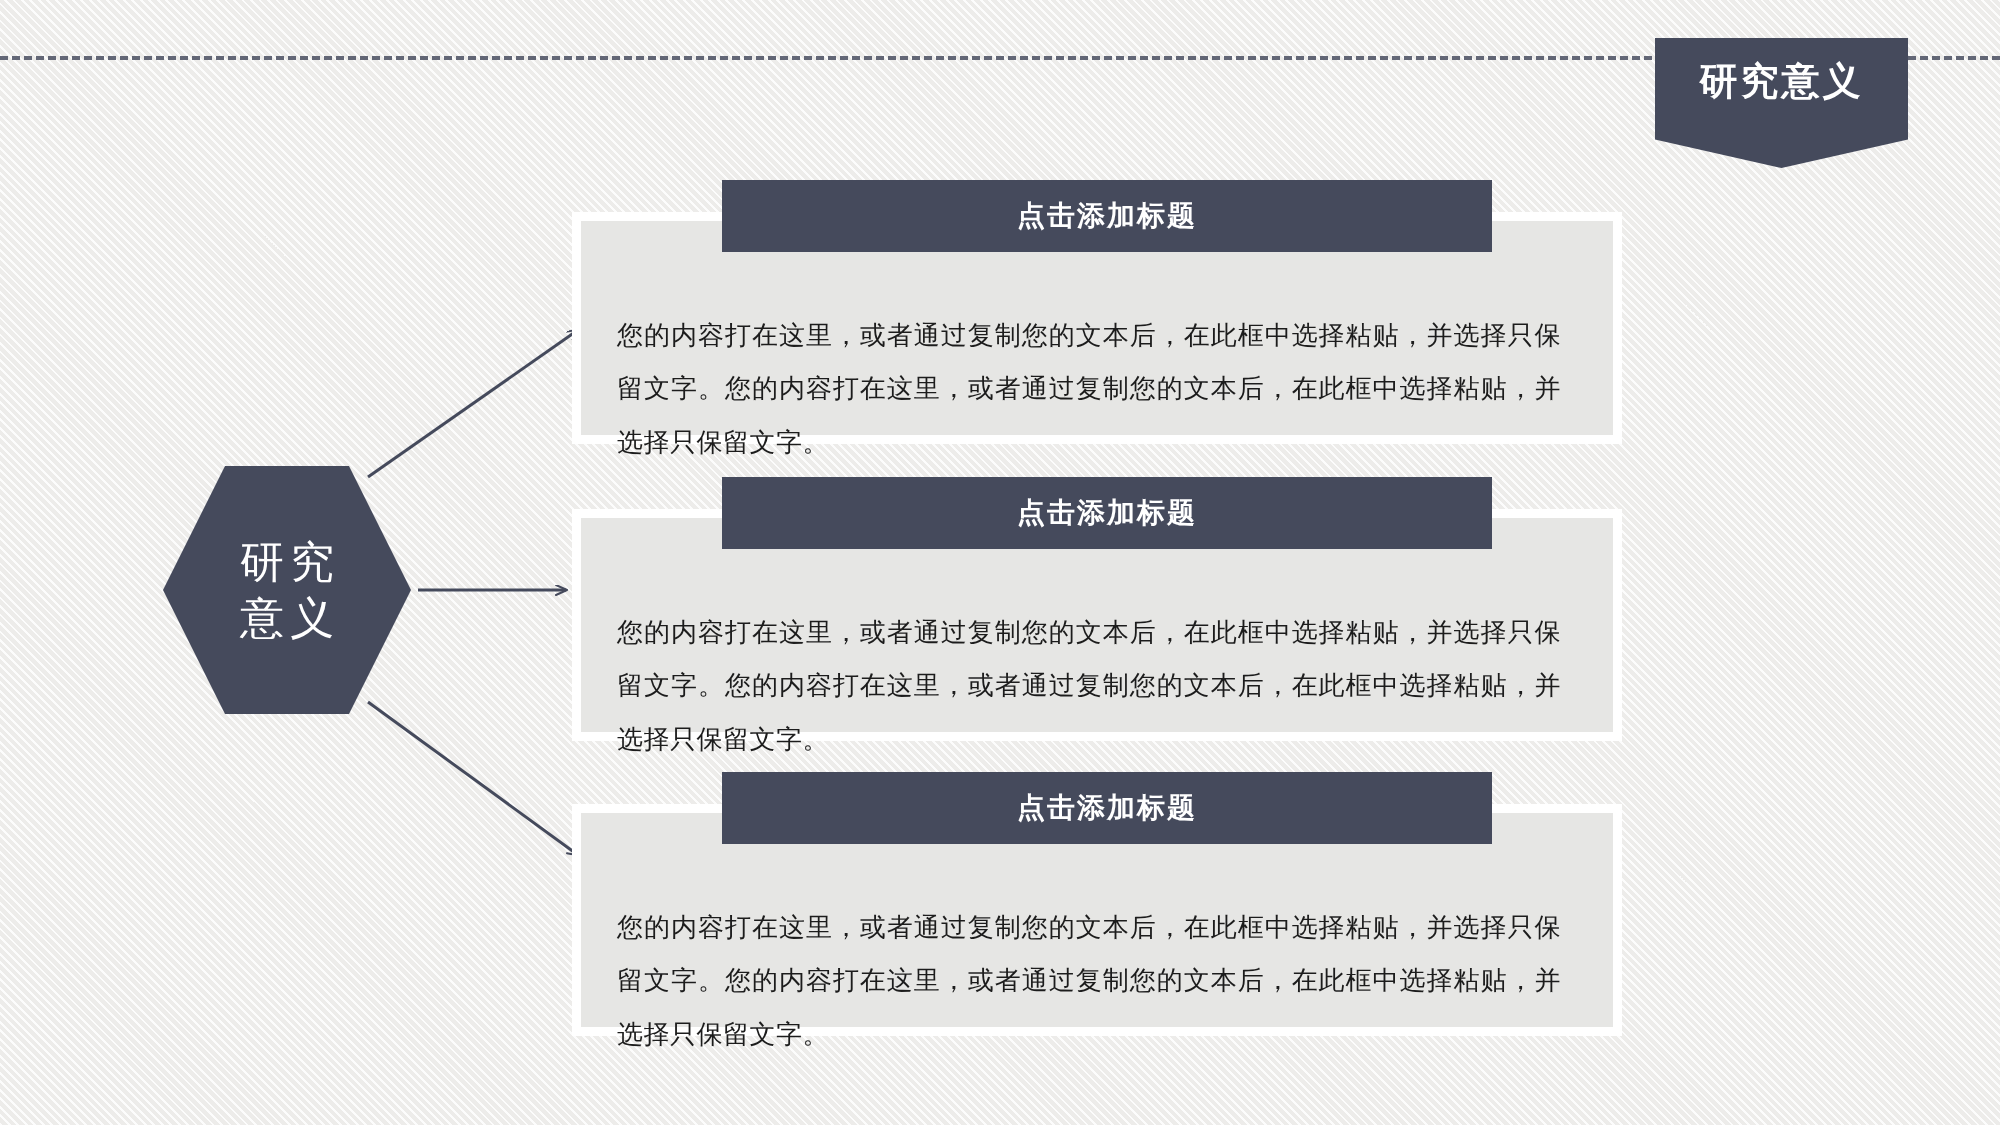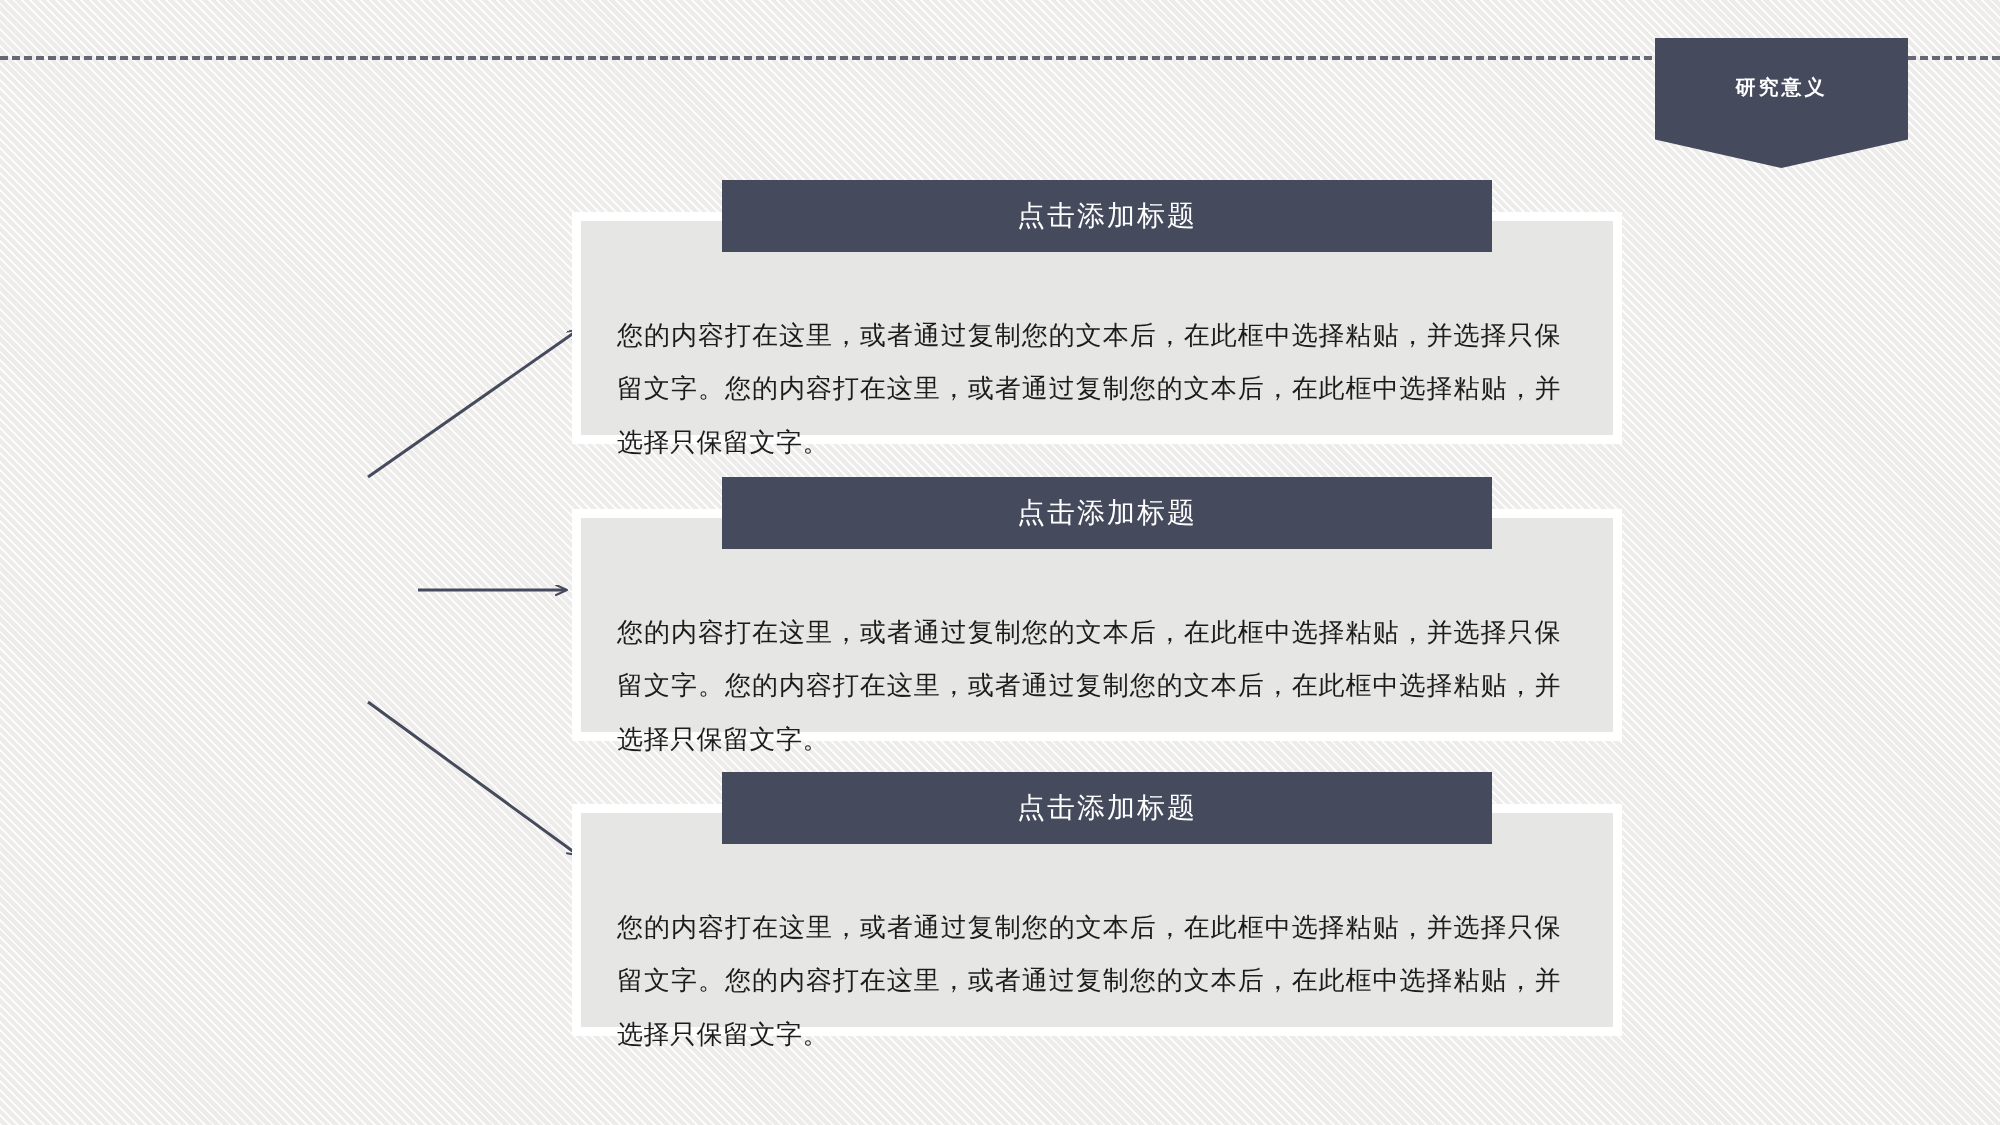--- a/index.html
+++ b/index.html
@@ -56,10 +56,10 @@
   }
   #corner-banner .banner-text {
     color: #ffffff;
-    font-size: 20px;
+    font-size: 38px;
     font-weight: bold;
     letter-spacing: 3px;
-    margin-top: 36px;
+    margin-top: 18px;
     white-space: nowrap;
   }
 

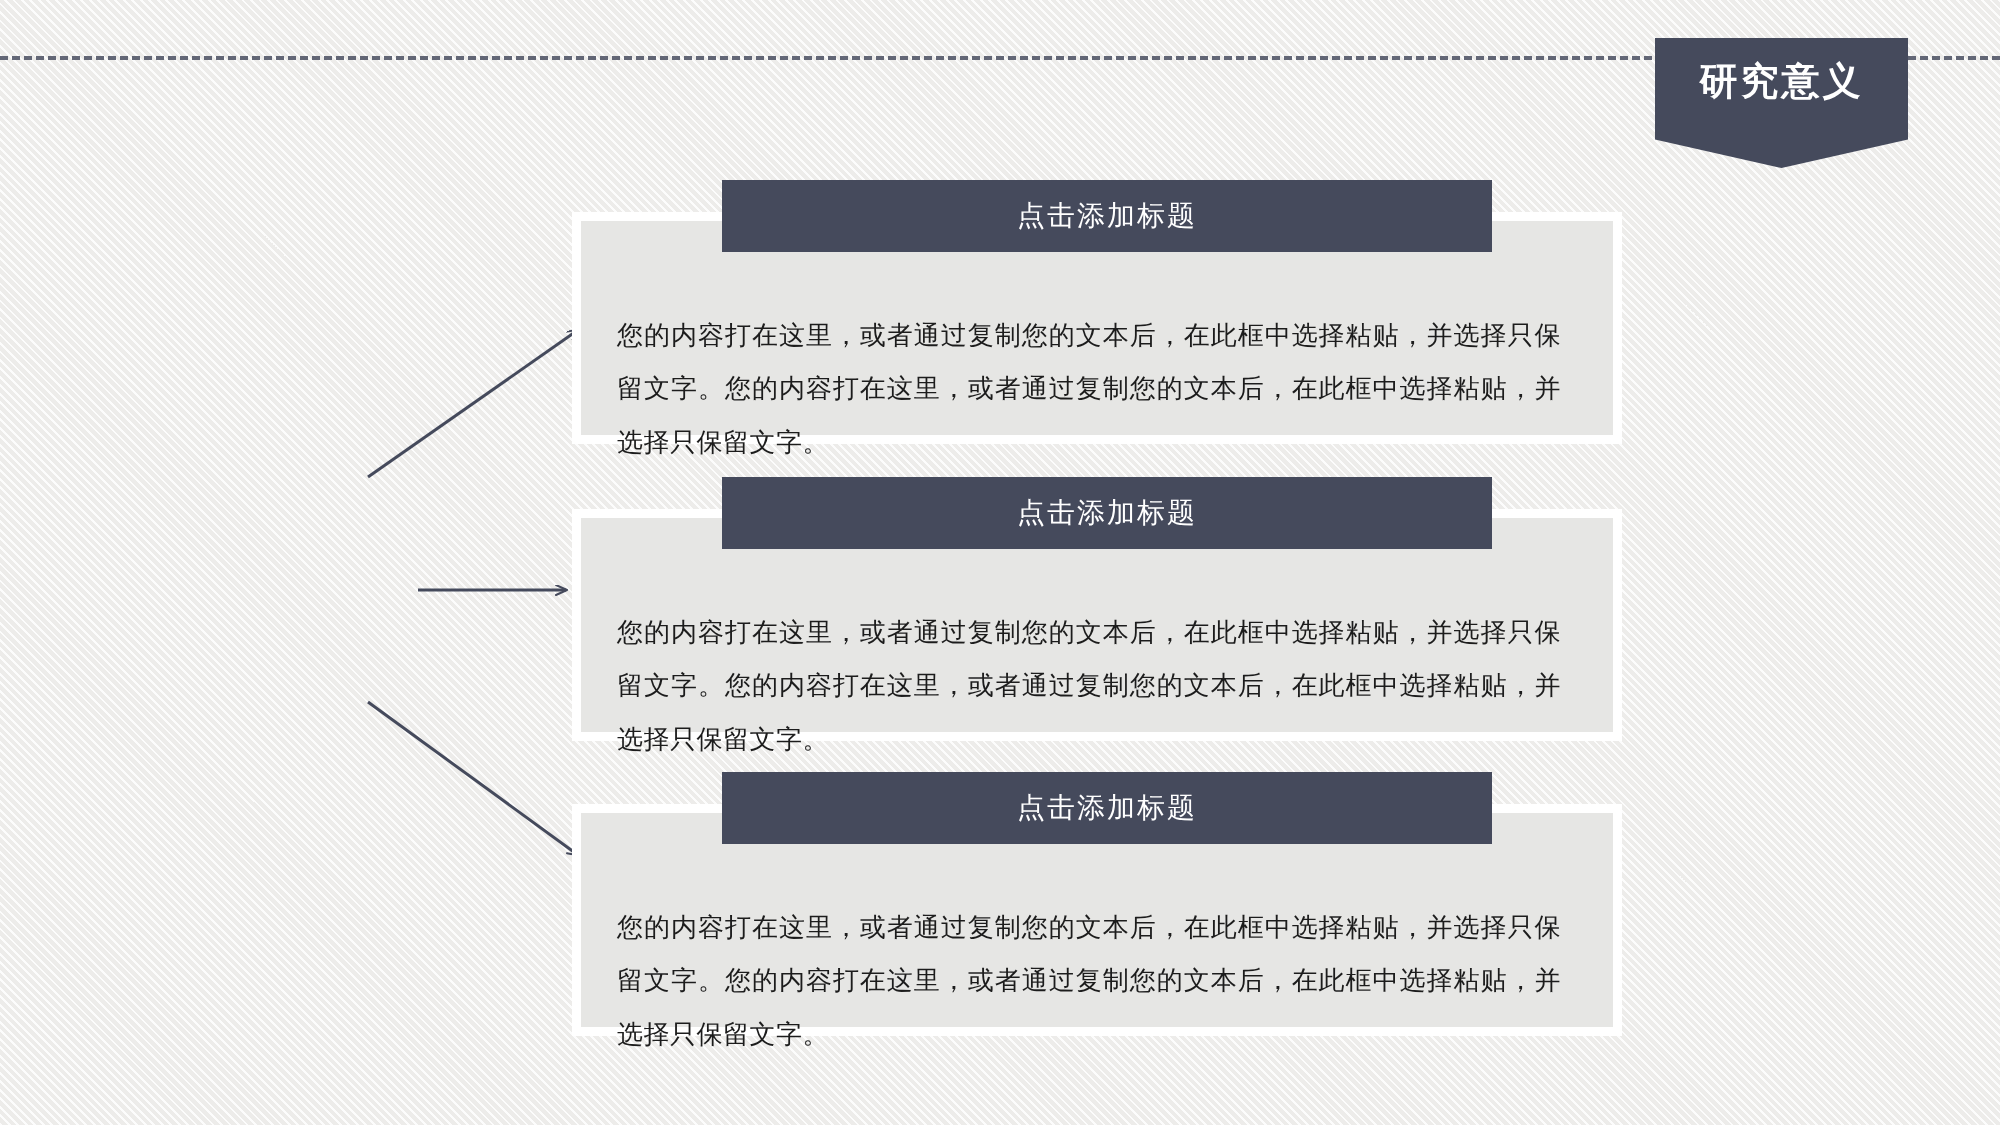--- a/index.html
+++ b/index.html
@@ -130,6 +130,7 @@
     font-size: 28px;
     letter-spacing: 2px;
     white-space: nowrap;
+    font-weight: bold;
   }
   .card-body {
     padding: 88px 52px 30px 36px;

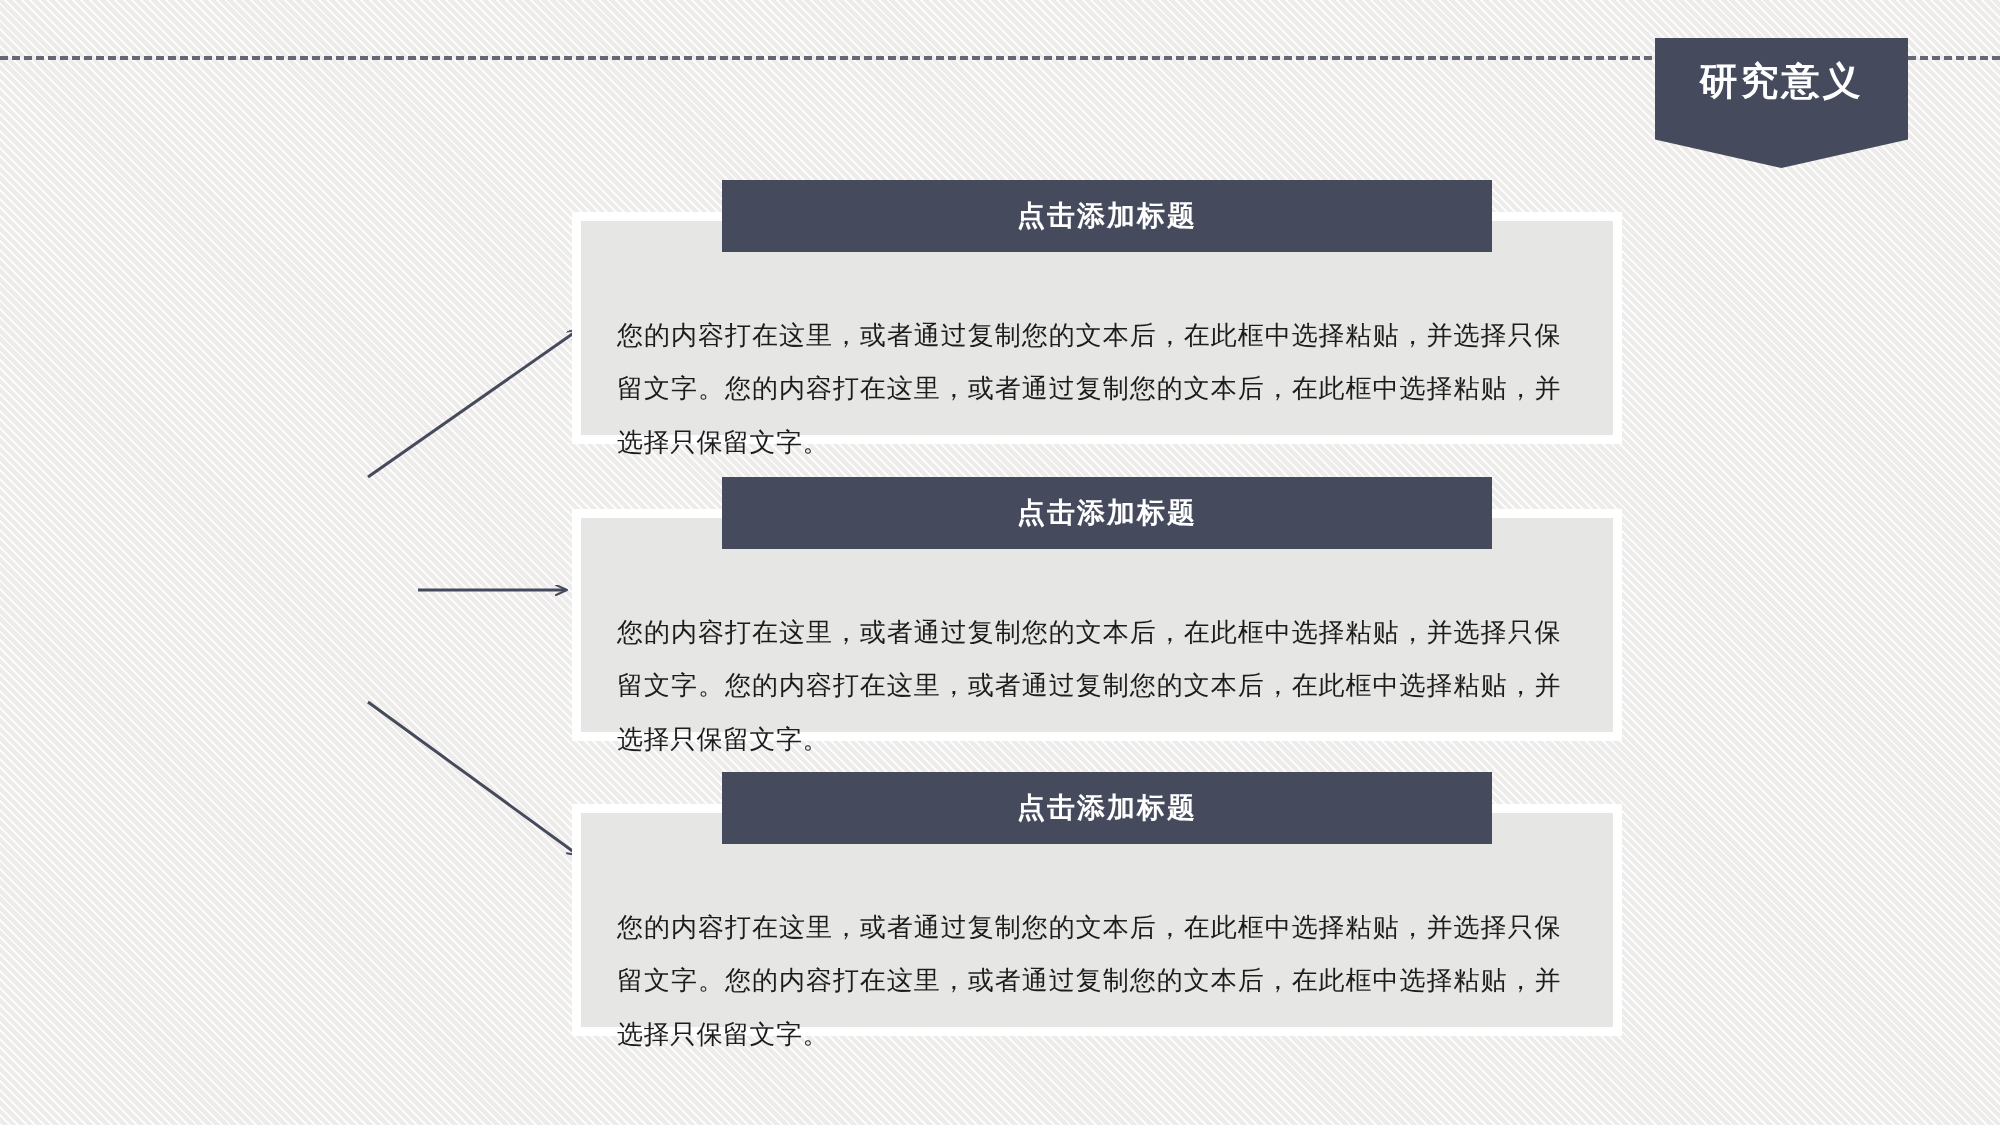--- a/index.html
+++ b/index.html
@@ -159,6 +159,10 @@
     <span class="banner-text">研究意义</span>
   </div>
 
+  <div id="hexagon">
+    <span class="hex-line">研究</span>
+    <span class="hex-line">意义</span>
+  </div>
 
   <svg id="arrows" viewBox="0 0 2000 1125">
     <defs>

